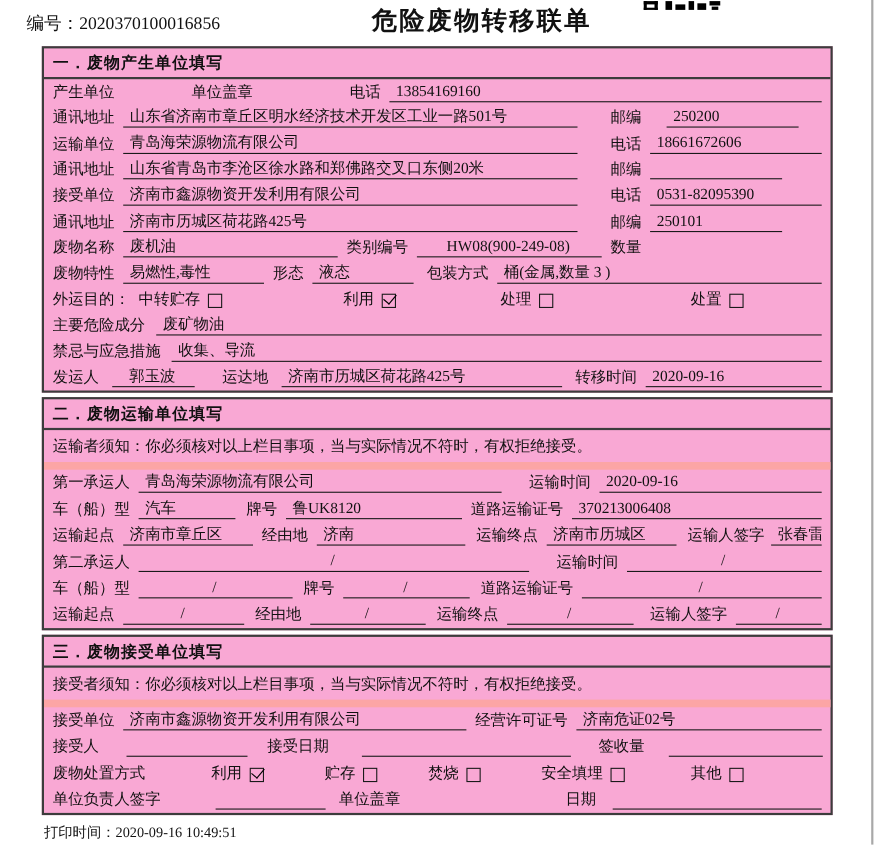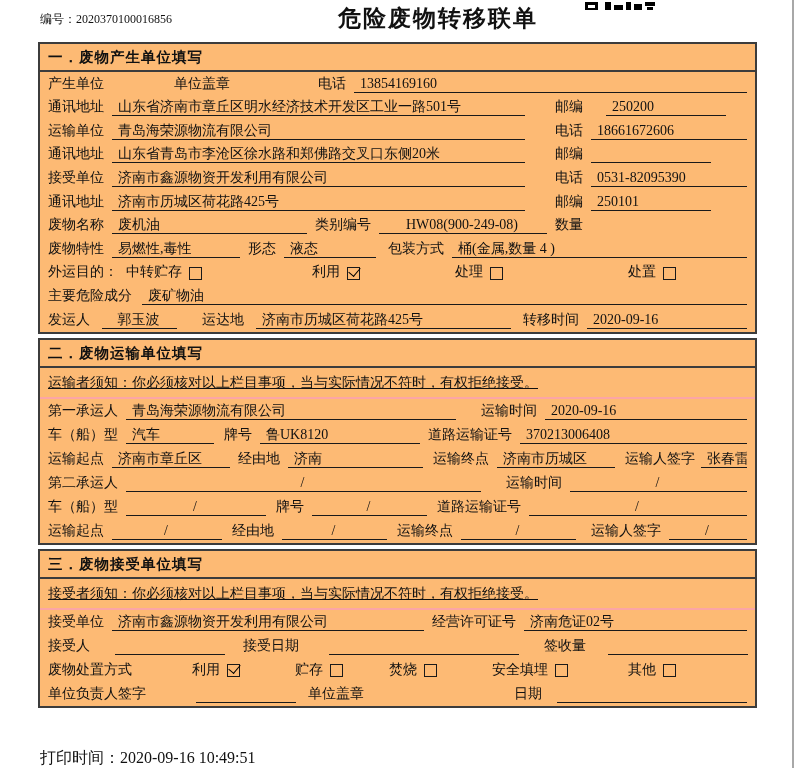--- a/index.html
+++ b/index.html
@@ -7,7 +7,7 @@
   body { font-family:"Liberation Serif","DejaVu Serif",serif; color:#111; font-size:14px; position:relative; }
 
   .doc-top { position:relative; height:40px; }
-  .serial { position:absolute; left:40px; top:11px; font-size:12px; white-space:nowrap; }
+  .serial { position:absolute; left:24px; top:11px; font-size:16px; white-space:nowrap; }
   .doc-title { position:absolute; left:0; right:0; top:3px; text-align:center; padding-left:80px;
                font-size:23px; font-weight:bold; letter-spacing:2px; }
   .qr-frag { position:absolute; left:585px; top:0; width:70px; height:10px; }

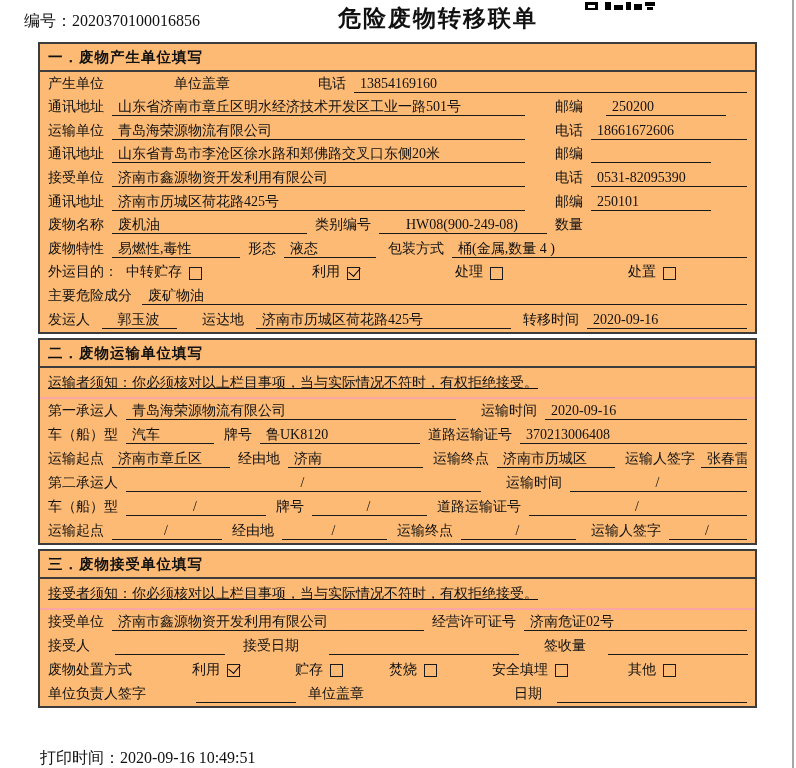--- a/index.html
+++ b/index.html
@@ -13,7 +13,7 @@
   .qr-frag { position:absolute; left:585px; top:0; width:70px; height:10px; }
 
   .form-wrap { position:absolute; left:38px; top:42px; width:719px; }
-  .section { border:2px solid #3c3c3c; background:#fdba74; margin-bottom:4px; }
+  .section { border:2px solid #3c3c3c; background:#f9a8d4; margin-bottom:4px; }
   .section-header { font-weight:bold; font-size:14.5px; padding:4px 8px 3px 8px;
                     border-bottom:2px solid #3c3c3c; letter-spacing:1px; }
   .notice-row { padding:6px 8px 5px 8px; border-bottom:2px solid #fca5a5;text-decoration:underline; }

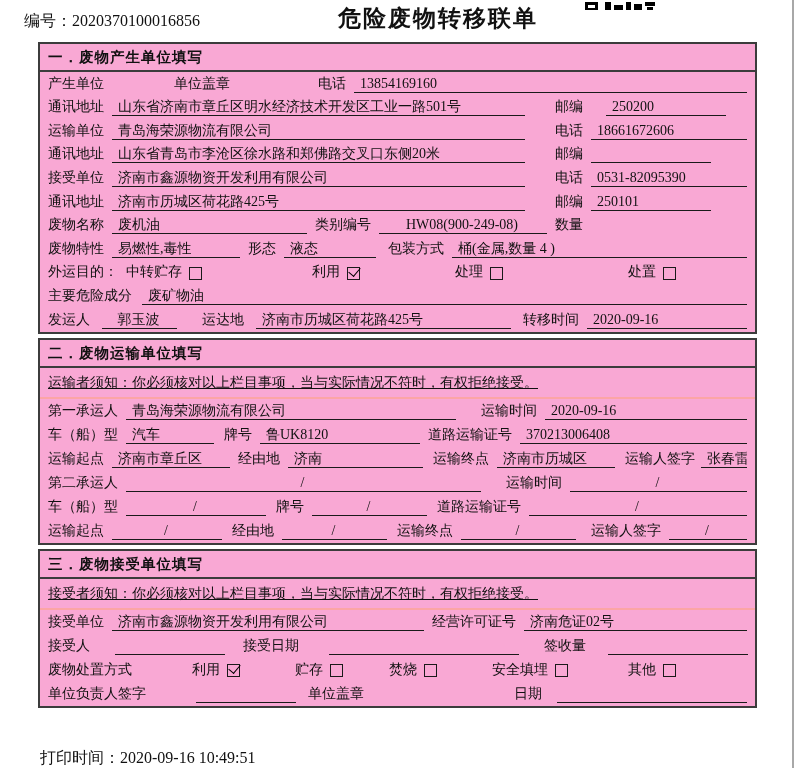--- a/index.html
+++ b/index.html
@@ -118,7 +118,7 @@
       <span class="lbl" style="margin-left:8px">形态</span>
       <span class="val" style="width:92px;margin-left:8px">液态</span>
       <span class="lbl" style="margin-left:12px">包装方式</span>
-      <span class="val fill" style="margin-left:8px">桶(金属,数量 4 )</span>
+      <span class="val fill" style="margin-left:8px">桶(金属,数量 3 )</span>
     </div>
 
     <div class="row">

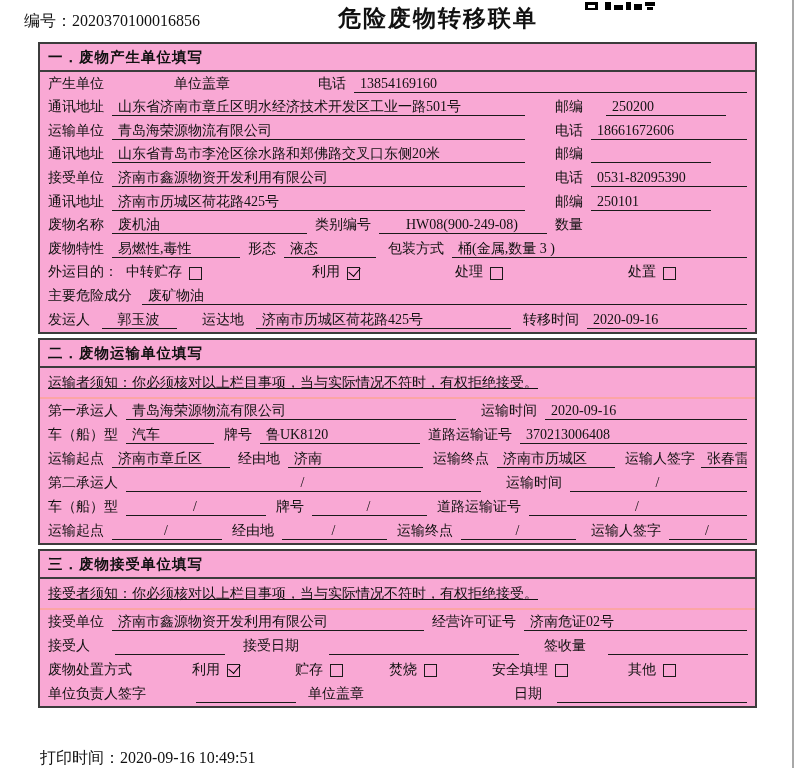--- a/index.html
+++ b/index.html
@@ -146,6 +146,10 @@
       <span class="val fill" style="margin-left:10px">废矿物油</span>
     </div>
 
+    <div class="row">
+      <span class="lbl">禁忌与应急措施</span>
+      <span class="val fill" style="margin-left:10px">收集、导流</span>
+    </div>
 
 
     <div class="row">

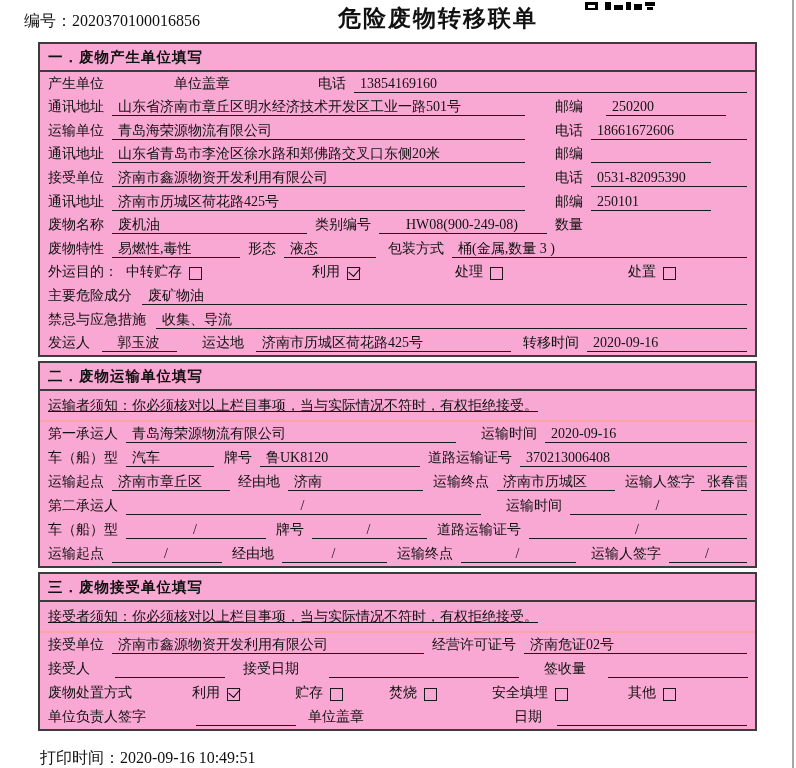--- a/index.html
+++ b/index.html
@@ -16,7 +16,7 @@
   .section { border:2px solid #3c3c3c; background:#f9a8d4; margin-bottom:4px; }
   .section-header { font-weight:bold; font-size:14.5px; padding:4px 8px 3px 8px;
                     border-bottom:2px solid #3c3c3c; letter-spacing:1px; }
-  .notice-row { padding:6px 8px 5px 8px; border-bottom:2px solid #fca5a5;text-decoration:underline; }
+  .notice-row { padding:6px 8px 5px 8px; border-bottom:7px solid #fca5a5; }
 
   .row { display:flex; align-items:flex-end; height:23.6px; padding:0 8px 3px 8px; }
   .s23 .row { height:24px; }

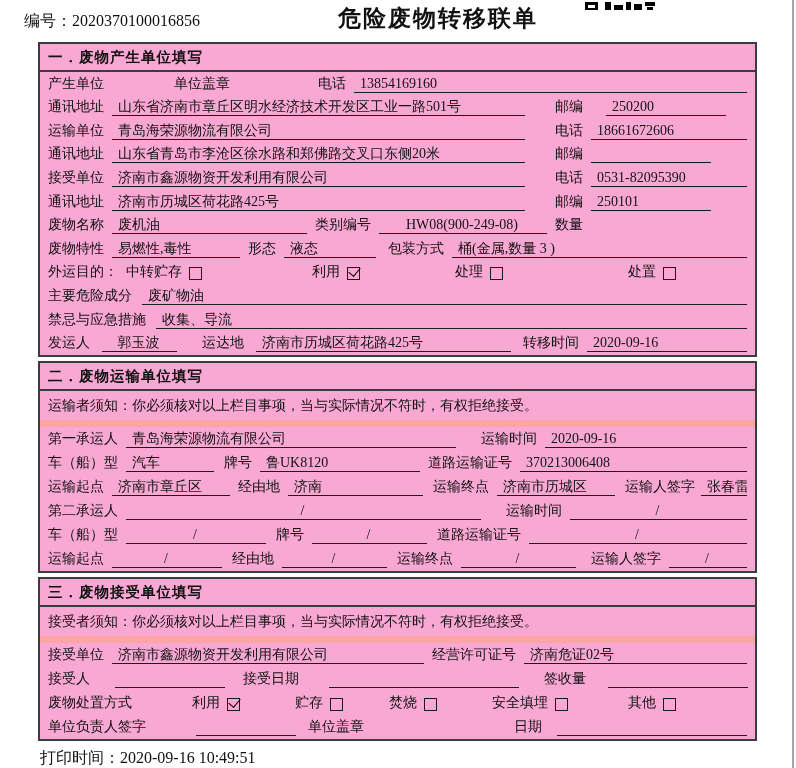--- a/index.html
+++ b/index.html
@@ -32,7 +32,7 @@
   .cbox.checked::after { content:""; position:absolute; left:2.5px; top:-3px; width:6px; height:10px;
           border-right:1.8px solid #000; border-bottom:1.8px solid #000; transform:rotate(40deg); }
 
-  .footer-line { position:absolute; left:40px; top:748px; font-size:16px; white-space:nowrap; }
+  .footer-line { position:absolute; left:40px; top:748px; font-size:13px; white-space:nowrap; }
   .scrollbar { position:absolute; left:792px; top:0; width:2px; height:768px; background:#a8a8a8; }
 </style>
 </head>

